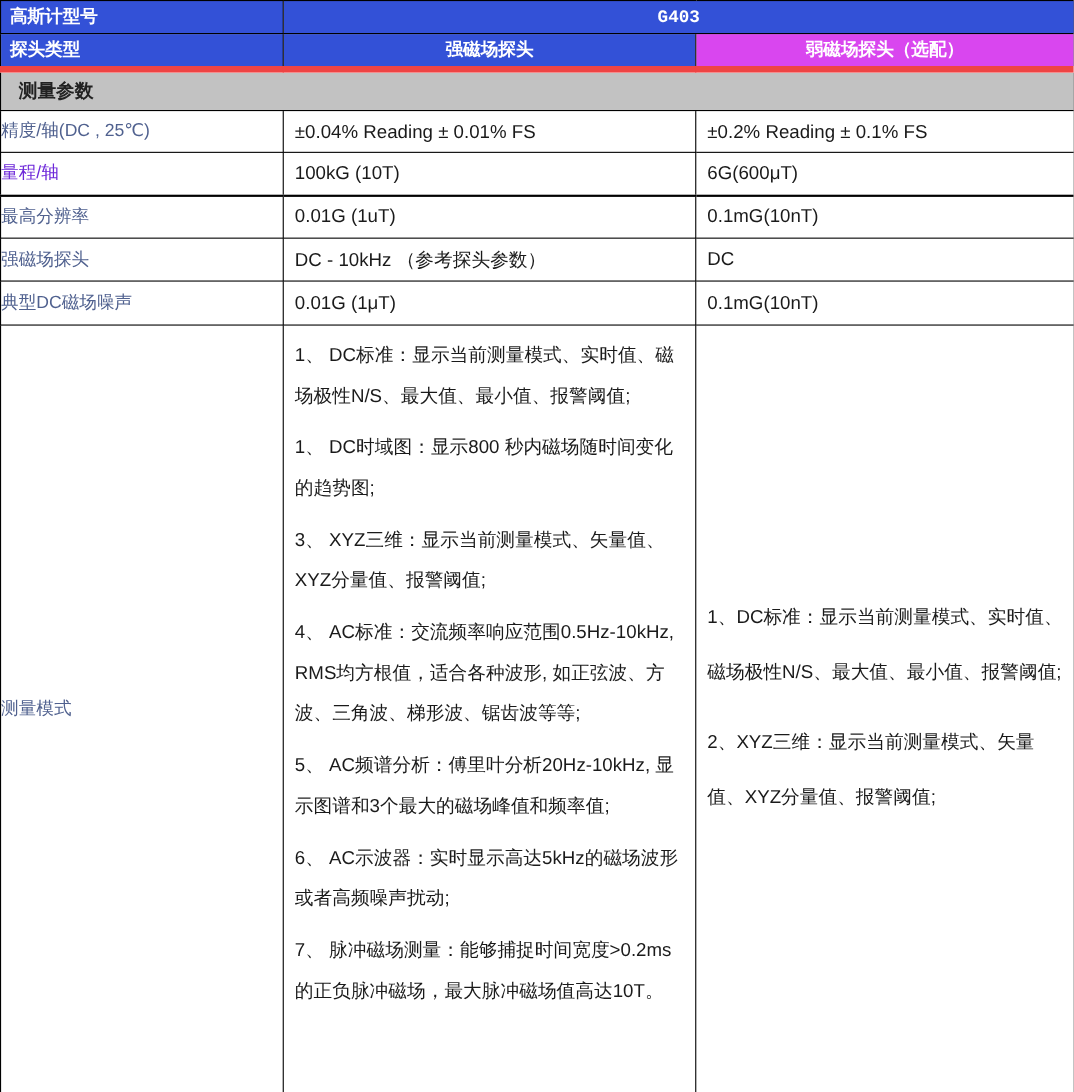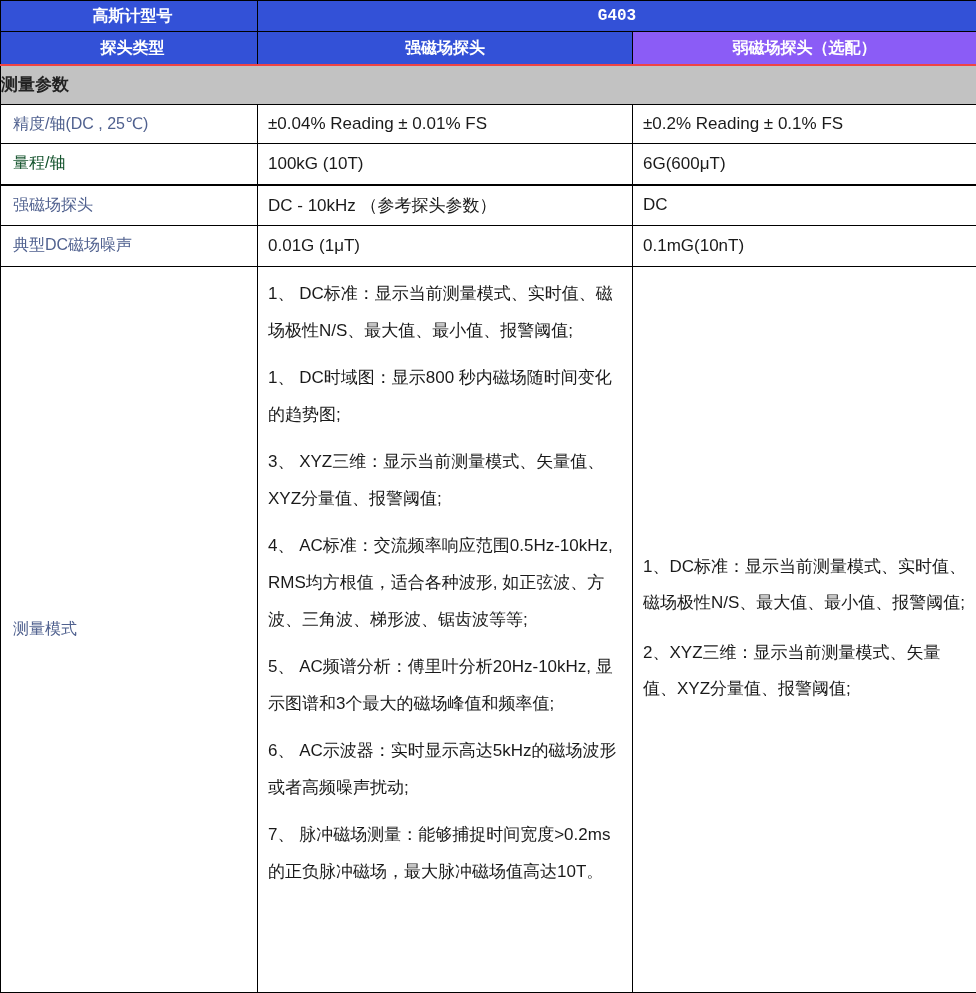--- a/index.html
+++ b/index.html
@@ -17,7 +17,7 @@
   }
   tr.r1{height:30px;}
   tr.r2{height:32px;margin-top:36px;}
-  td.hlabel{padding-left:8px;text-align:center;}
+  td.hlabel{padding-left:8px;text-align:left;}
   td.hcenter{text-align:center;font-family:Liberation Mono, monospace;}
   
   tr.section-row{height:38px;}

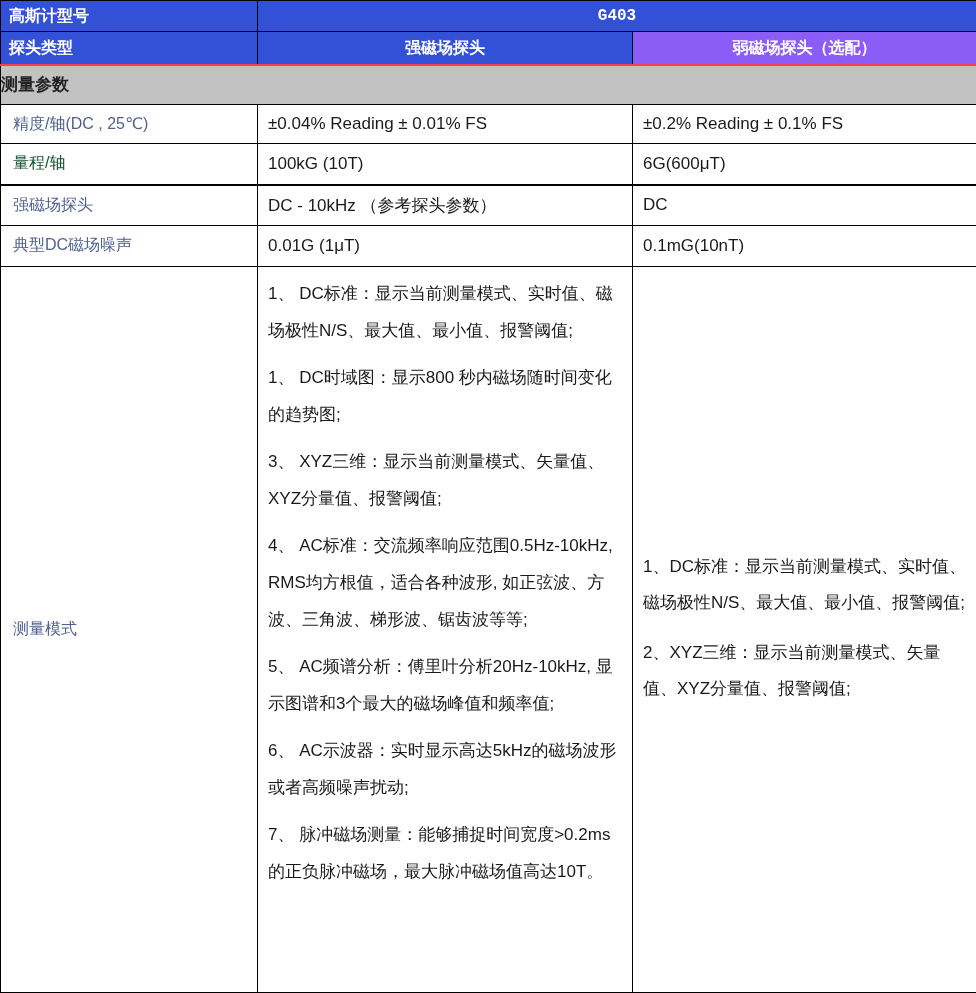--- a/index.html
+++ b/index.html
@@ -66,7 +66,7 @@
   <tr class="blue r2">
     <td class="hlabel" style="background:#3351d7">探头类型</td>
     <td class="hcenter" style="background:#3351d7">强磁场探头</td>
-    <td class="hcenter" style="background:#8b5cf6">弱磁场探头（选配）</td>
+    <td class="hcenter" style="background:#d946ef">弱磁场探头（选配）</td>
   </tr>
 
   <tr class="section-row">

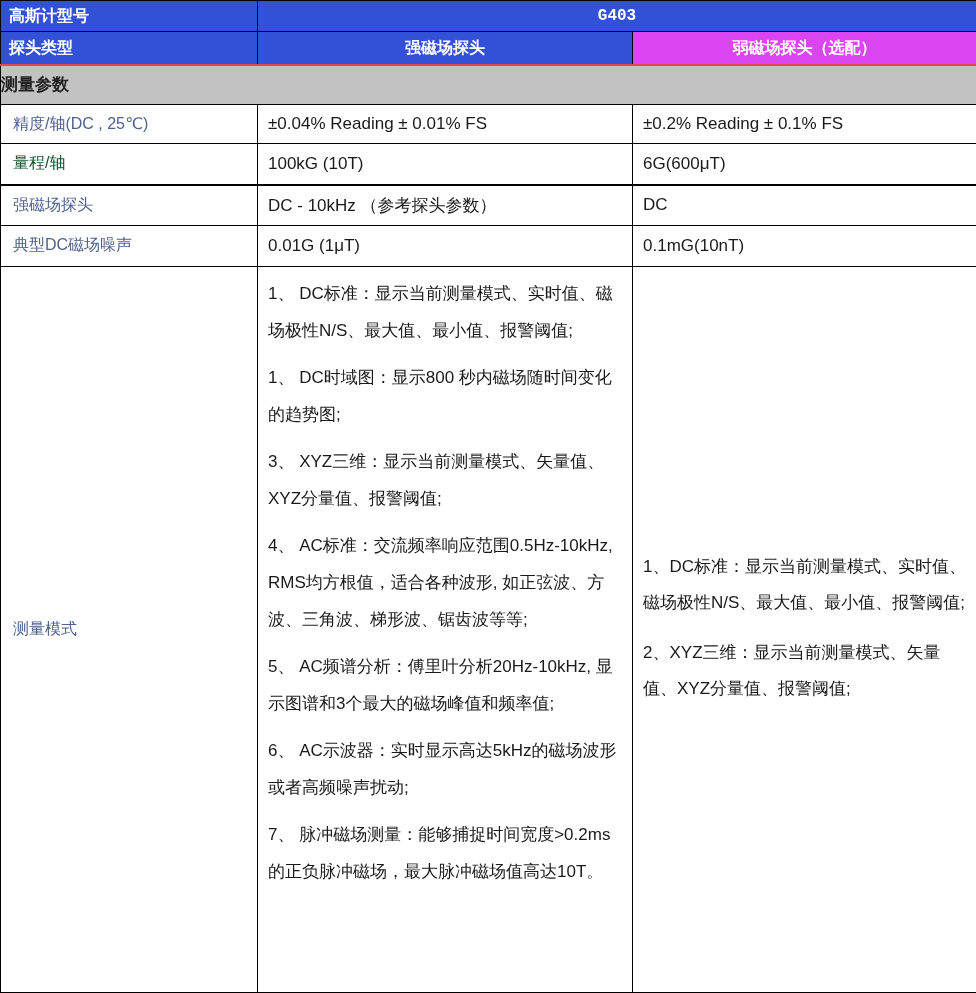--- a/index.html
+++ b/index.html
@@ -22,8 +22,8 @@
   
   tr.section-row{height:38px;}
   tr.section-row td{
-    font-weight:bold;color:#222;font-size:17px;padding-left:0;
-    border-top:2px solid #ef4444;
+    font-weight:bold;color:#222;font-size:17px;padding-left:16px;
+    border-top:6px solid #ef4444;
   }
   
   tr.prow{height:39px;}

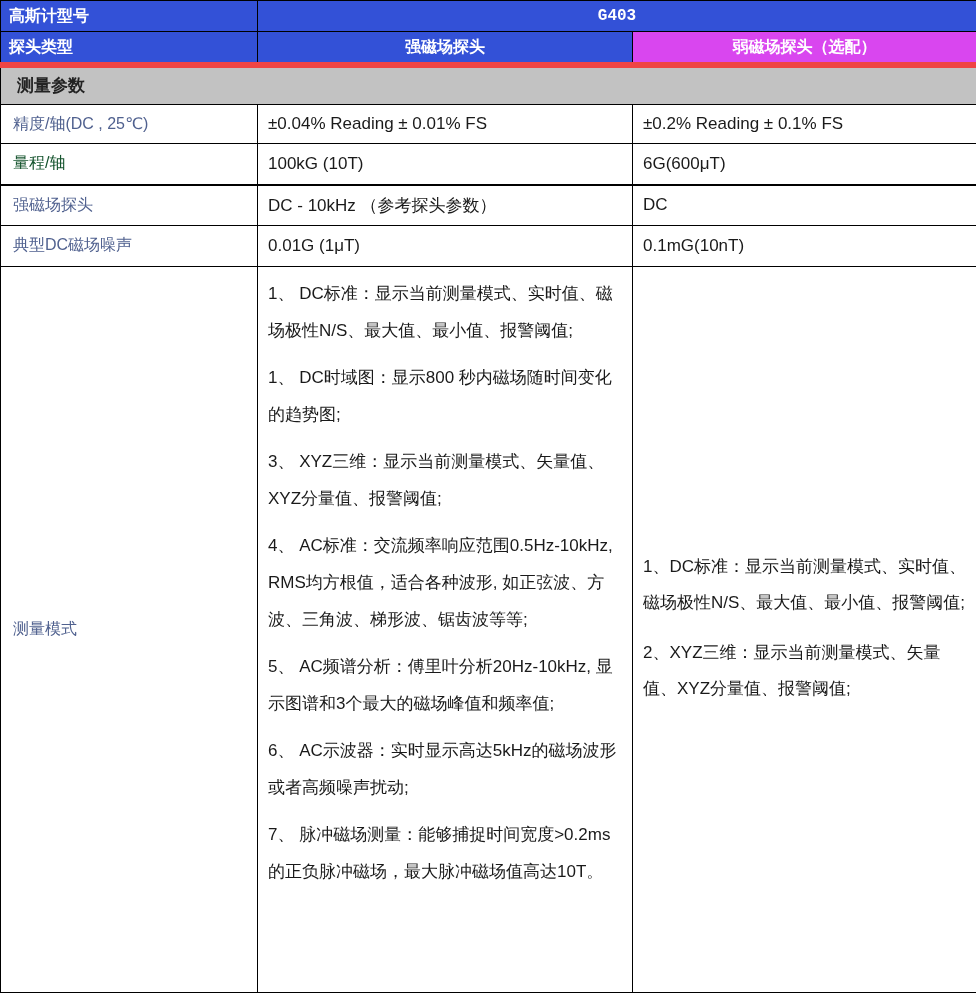--- a/index.html
+++ b/index.html
@@ -29,7 +29,7 @@
   tr.prow{height:39px;}
   tr.prow-acc{height:38px;}
   tr.prow-noise{height:40px;}
-  td.plabel{padding-left:12px;font-size:16px;}
+  td.plabel{padding-left:0;font-size:16px;}
   td.pval{padding-left:10px;}
   tr.row-range td{border-bottom:2px solid #000;}
   

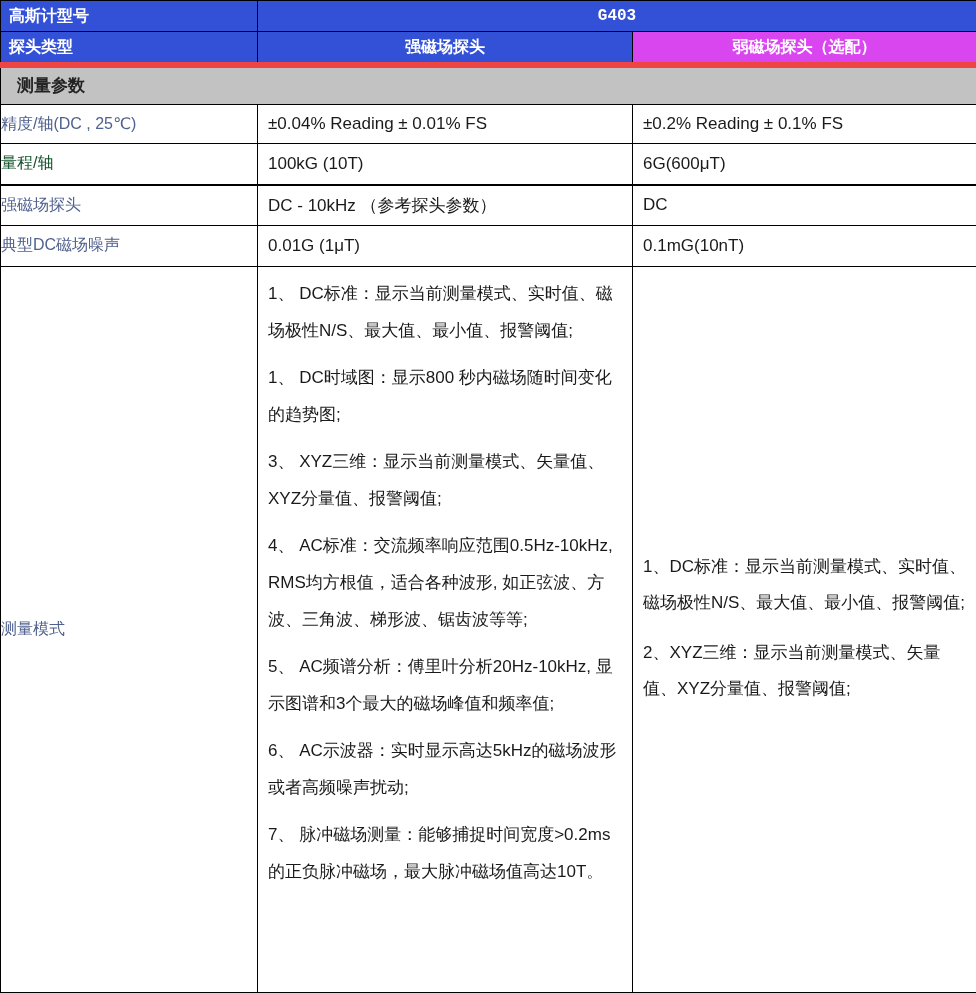--- a/index.html
+++ b/index.html
@@ -79,7 +79,7 @@
     <td class="pval">±0.2% Reading ± 0.1% FS</td>
   </tr>
   <tr class="prow row-range">
-    <td class="plabel" style="color:#14532d">量程/轴</td>
+    <td class="plabel" style="color:#6d28d9">量程/轴</td>
     <td class="pval">100kG (10T)</td>
     <td class="pval">6G(600μT)</td>
   </tr>

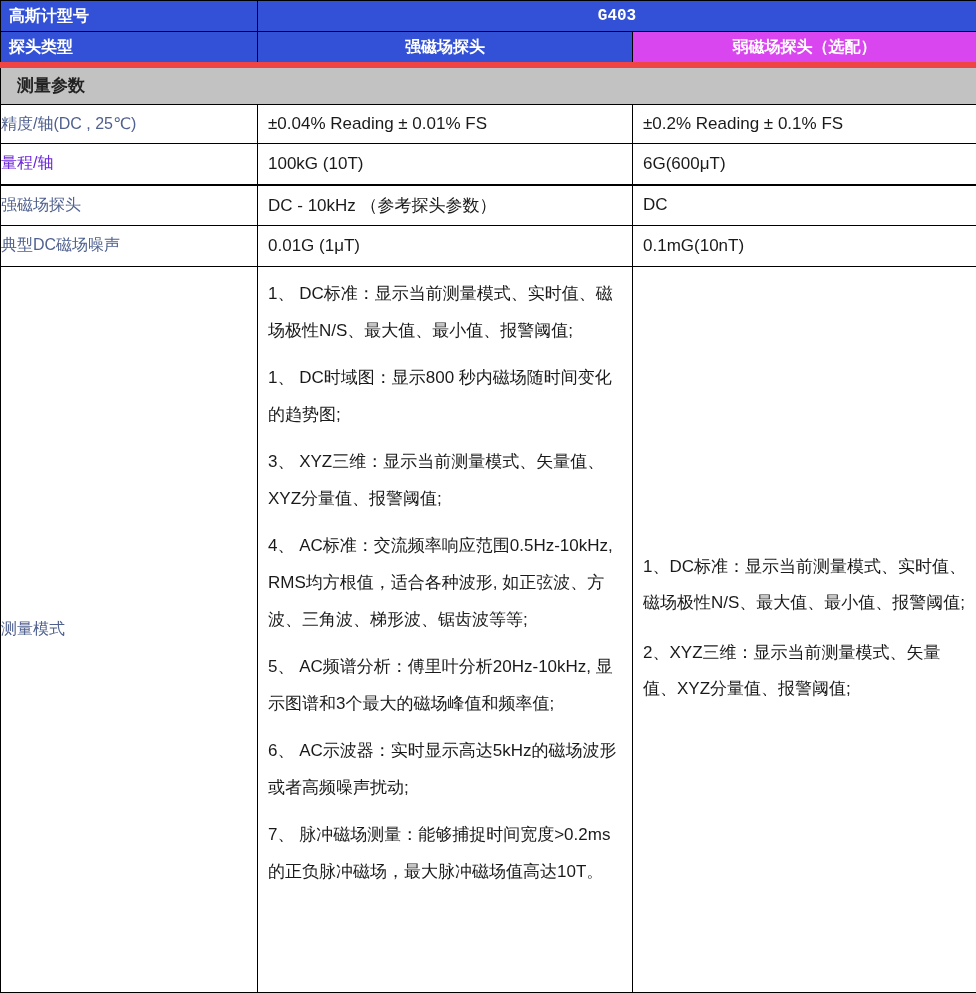--- a/index.html
+++ b/index.html
@@ -84,6 +84,11 @@
     <td class="pval">6G(600μT)</td>
   </tr>
   <tr class="prow">
+    <td class="plabel" style="color:#50618f">最高分辨率</td>
+    <td class="pval">0.01G (1uT)</td>
+    <td class="pval">0.1mG(10nT)</td>
+  </tr>
+  <tr class="prow">
     <td class="plabel" style="color:#50618f">强磁场探头</td>
     <td class="pval">DC - 10kHz （参考探头参数）</td>
     <td class="pval">DC</td>

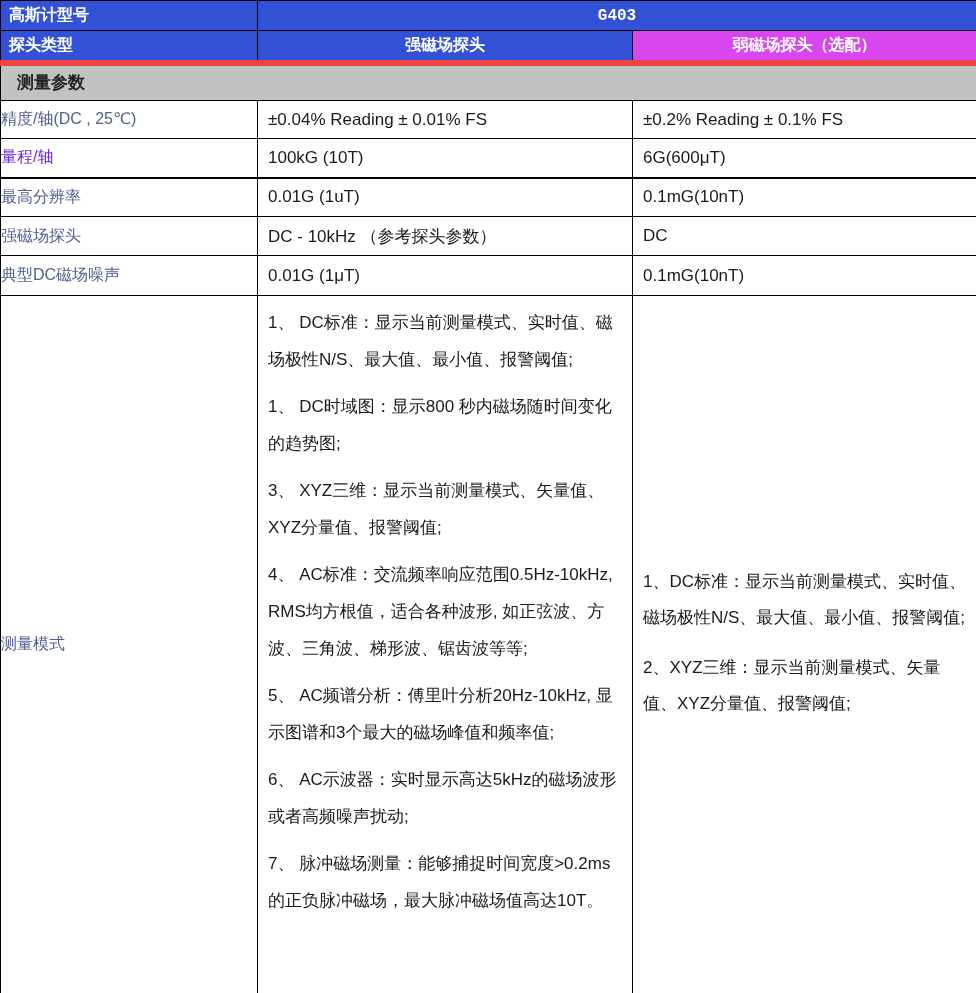--- a/index.html
+++ b/index.html
@@ -44,7 +44,7 @@
     vertical-align:middle;padding:0 10px;
   }
   td.modes-weak p{
-    margin:10px 0 14px 0;line-height:36px;font-size:17px;
+    margin:10px 0 14px 0;line-height:50px;font-size:17px;
   }
 </style>
 </head>

